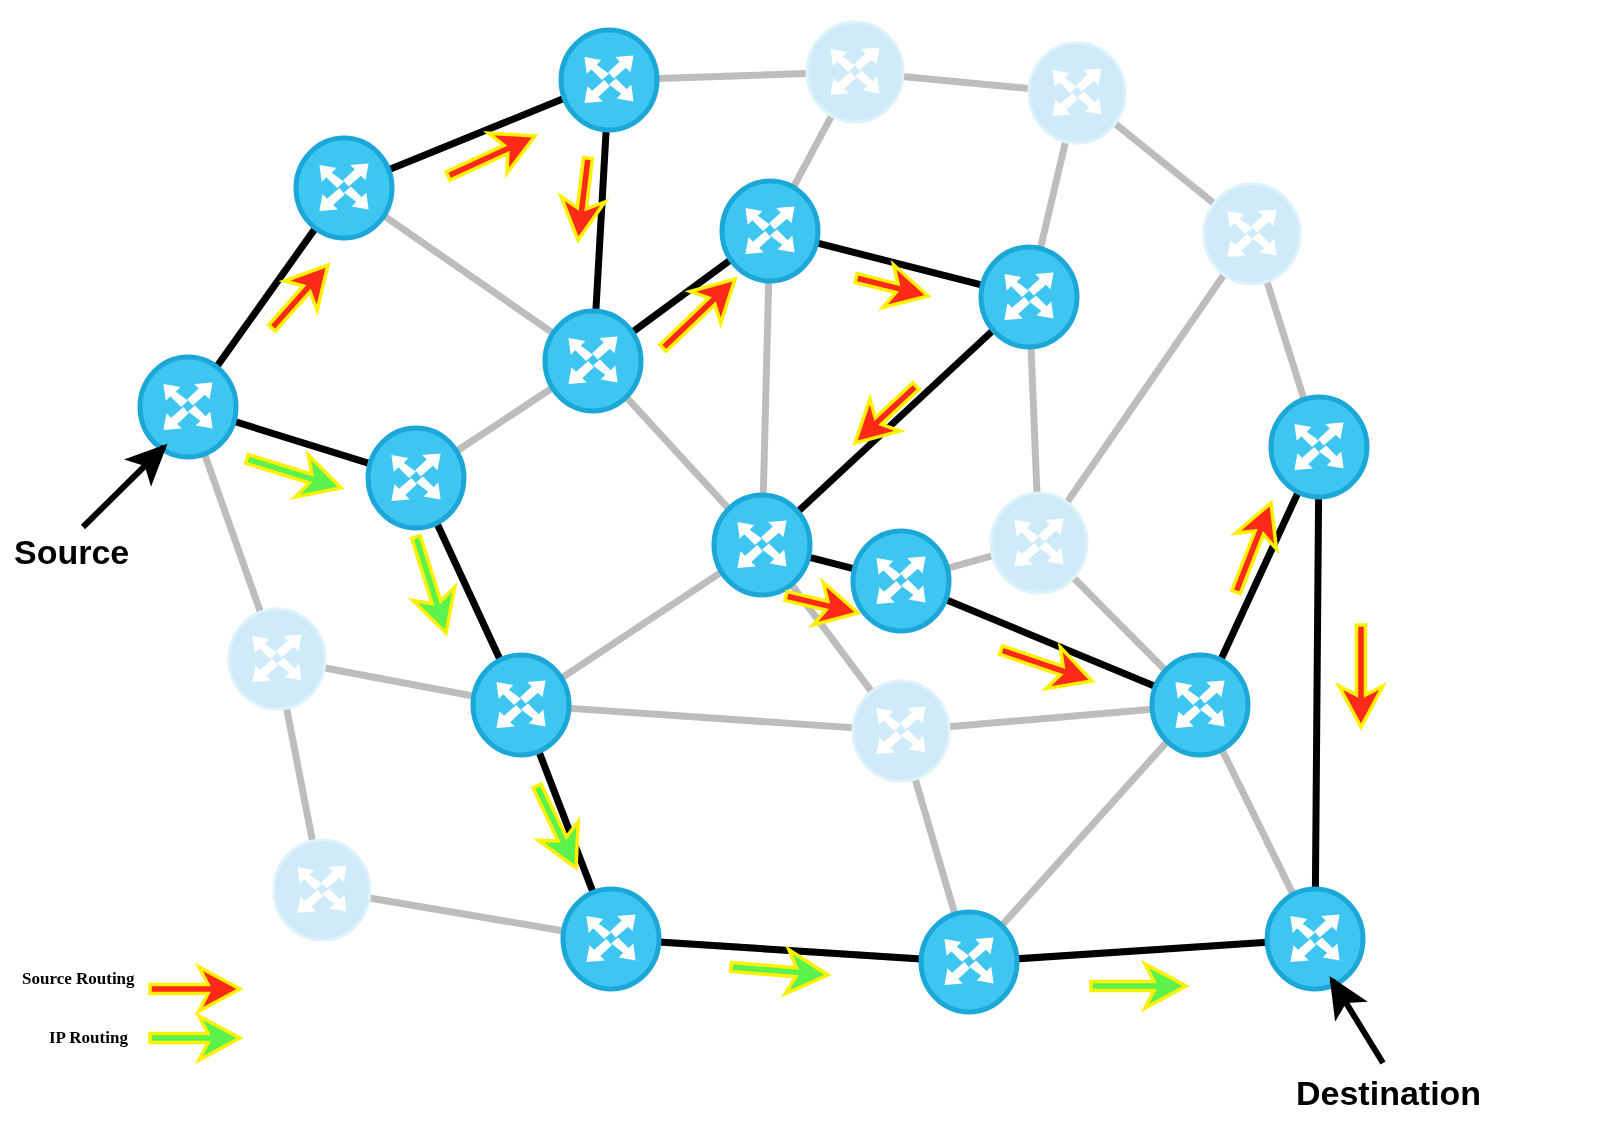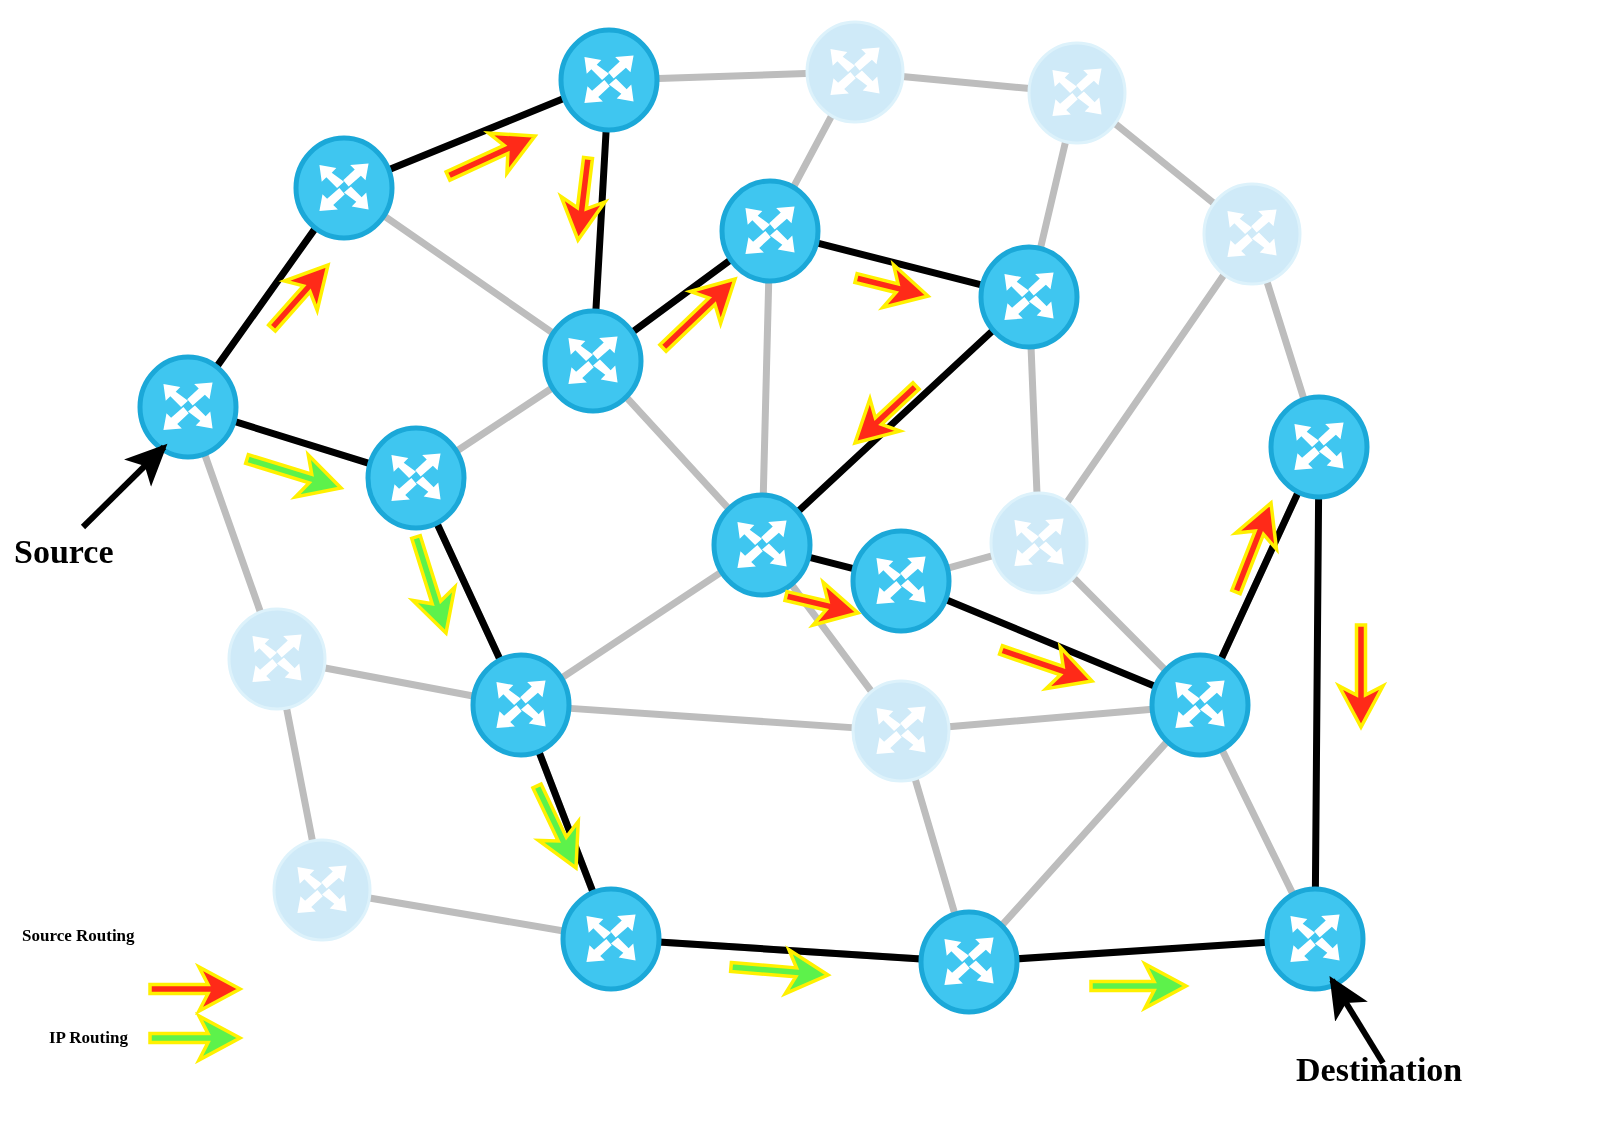--- a/index.html
+++ b/index.html
@@ -30,7 +30,7 @@
   }
   .anno-label {
     position: absolute;
-    font-family: Liberation Serif, serif;
+    font-family: Liberation Sans, sans-serif;
     font-weight: bold;
     color: #000000;
     white-space: nowrap;

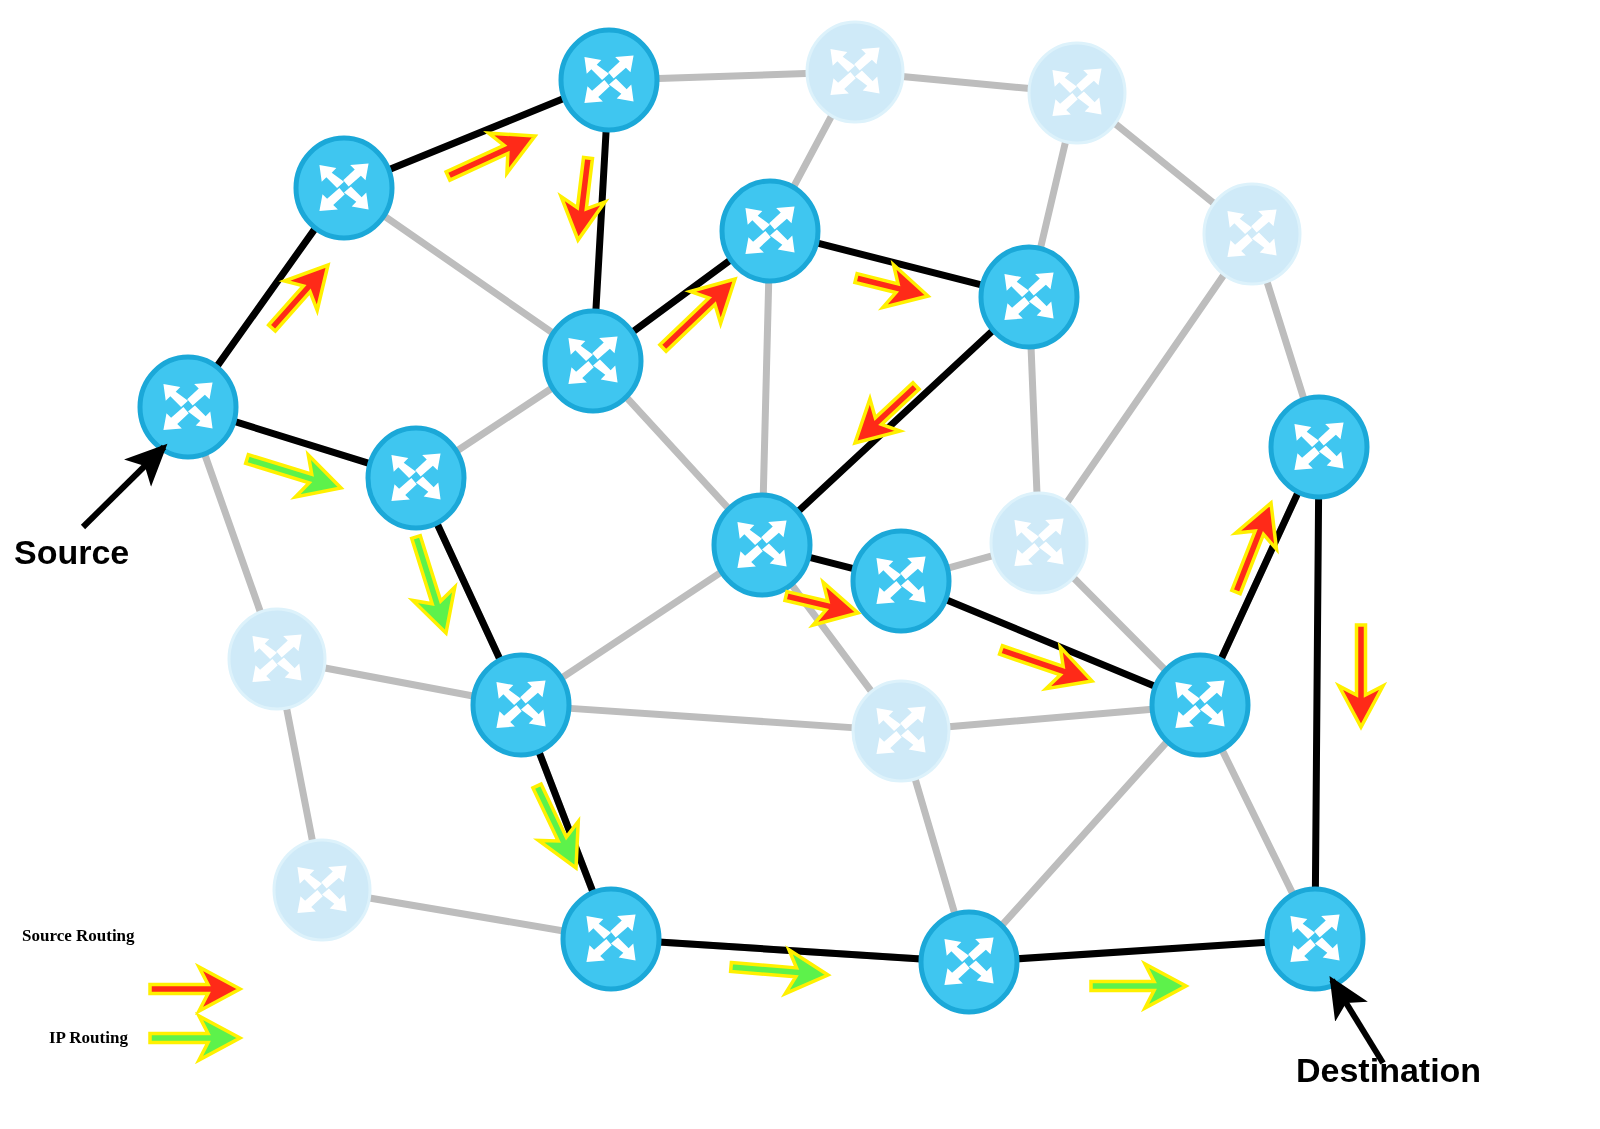--- a/index.html
+++ b/index.html
@@ -54,7 +54,7 @@
     color: #000000;
     white-space: nowrap;
   }
-  #legend-sr-label { left: 22px; top: 926px; }
+  #legend-sr-label { left: 22px; top: 969px; }
   #legend-ip-label { left: 49px; top: 1028px; }
 </style>
 </head>

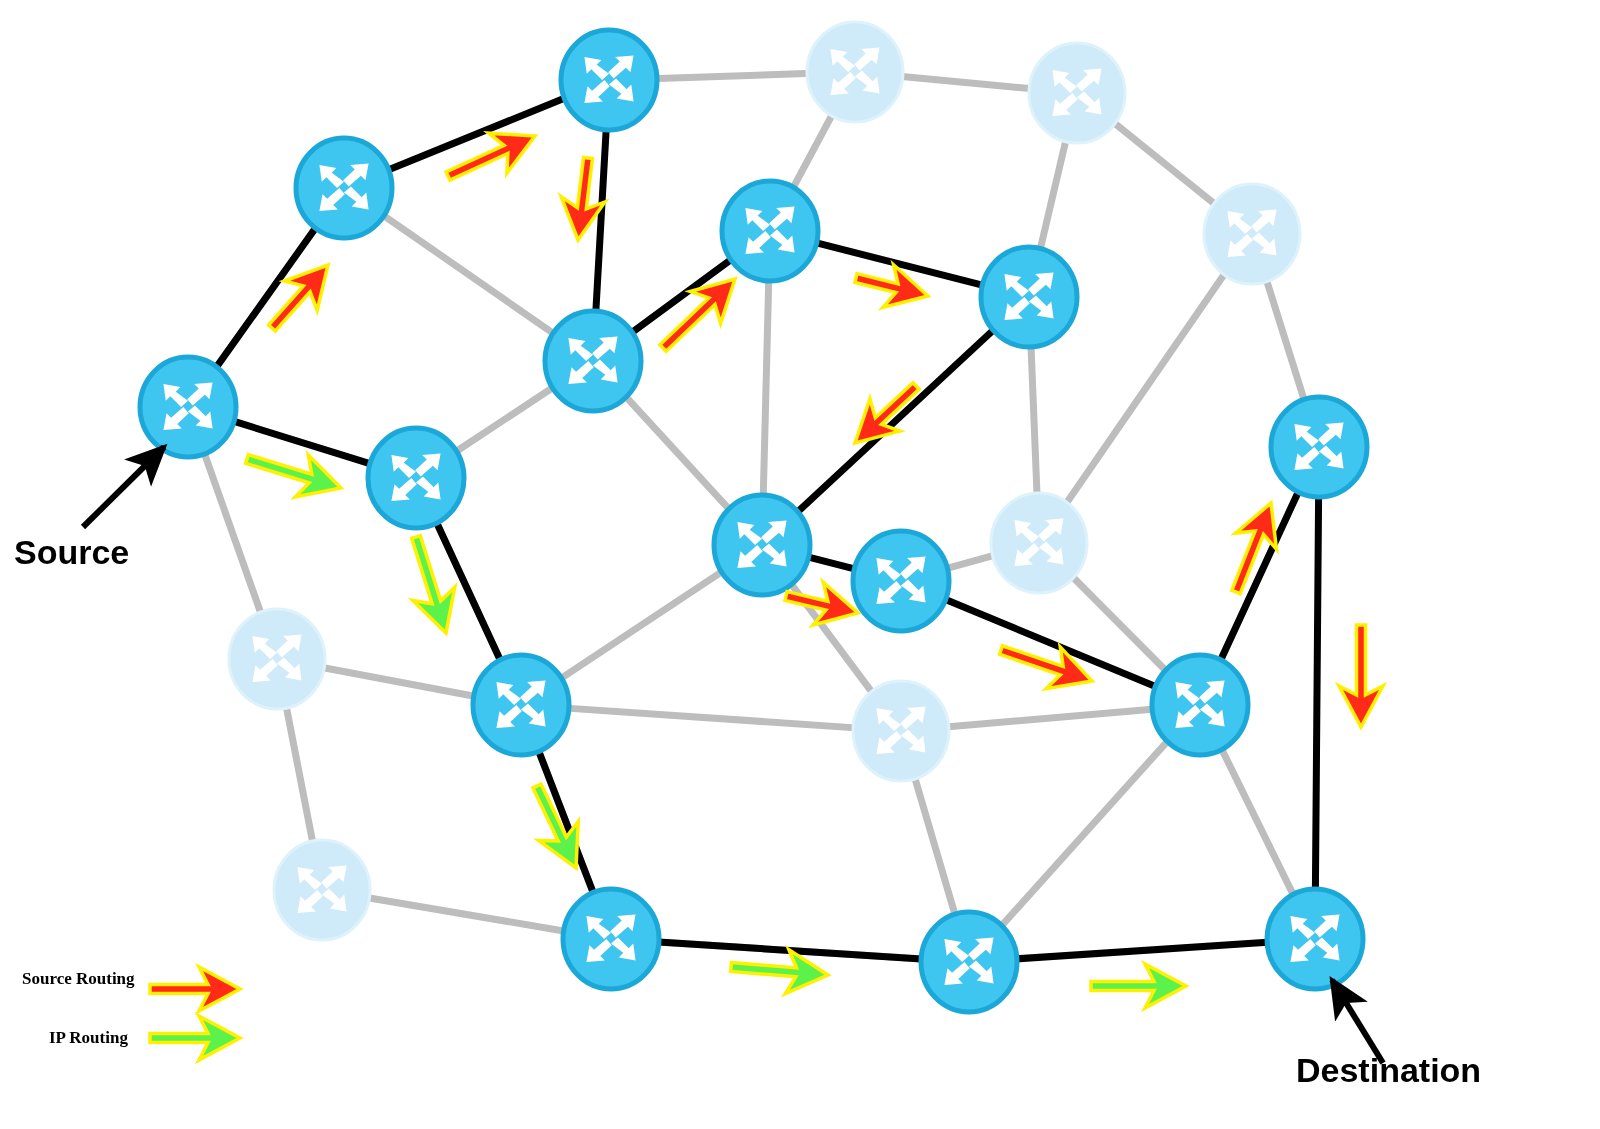--- a/index.html
+++ b/index.html
@@ -43,7 +43,7 @@
   }
   #destination-label {
     left: 1296px;
-    top: 1051px;
+    top: 1074px;
     font-size: 34px;
   }
   .legend-label {

